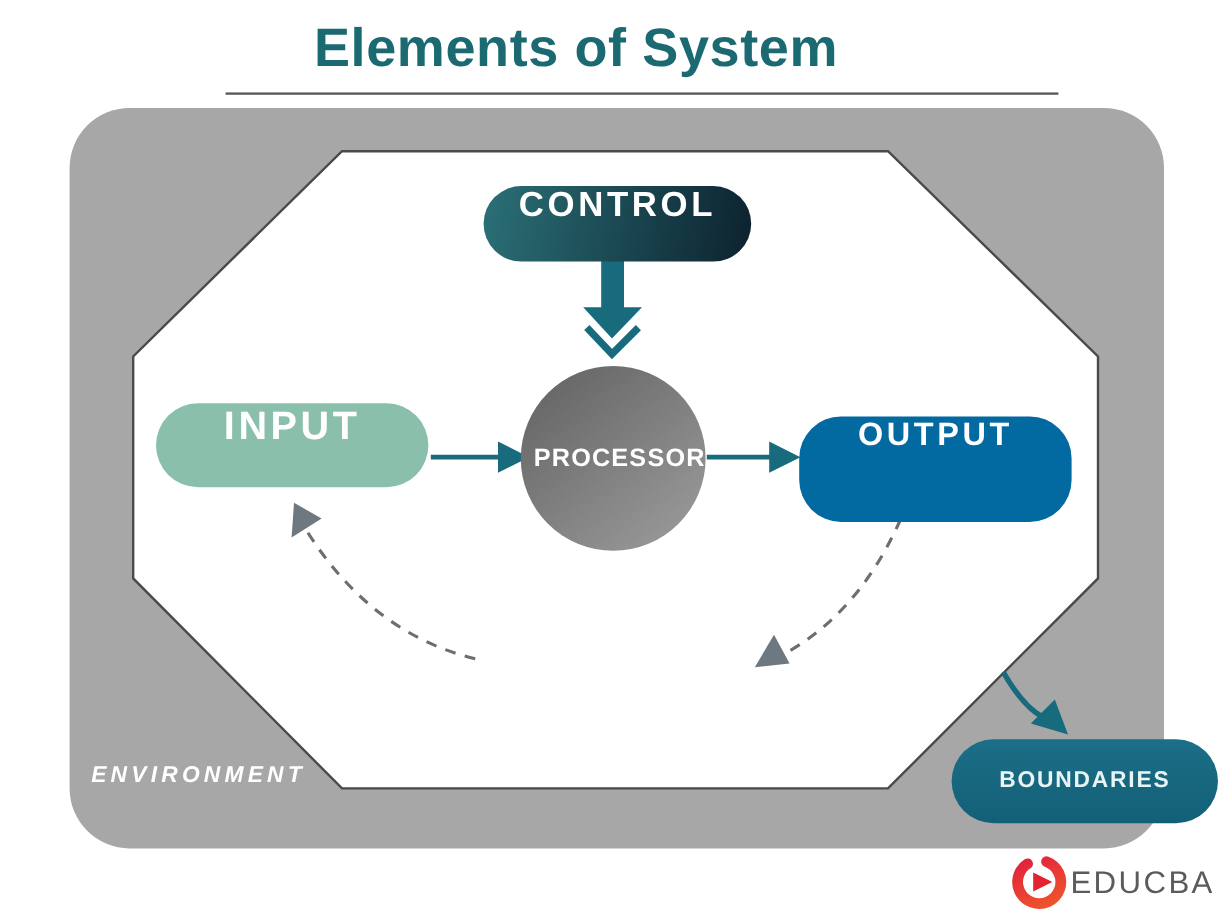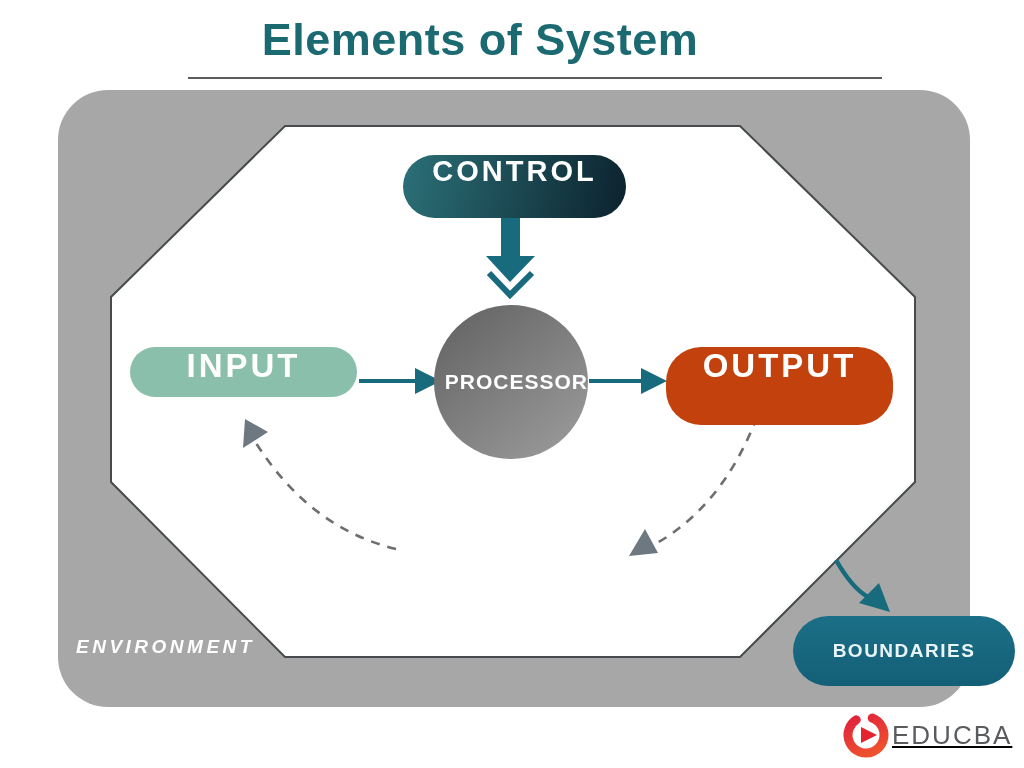--- a/index.html
+++ b/index.html
@@ -31,7 +31,7 @@
     font-size:29px;letter-spacing:2px;
   }
   .pill-input{
-    left:130px;top:347px;width:227px;height:50px;border-radius:35px;
+    left:130px;top:336px;width:227px;height:70px;border-radius:35px;
     background:#8abfab;font-size:33px;letter-spacing:3px;
   }
   .pill-output{

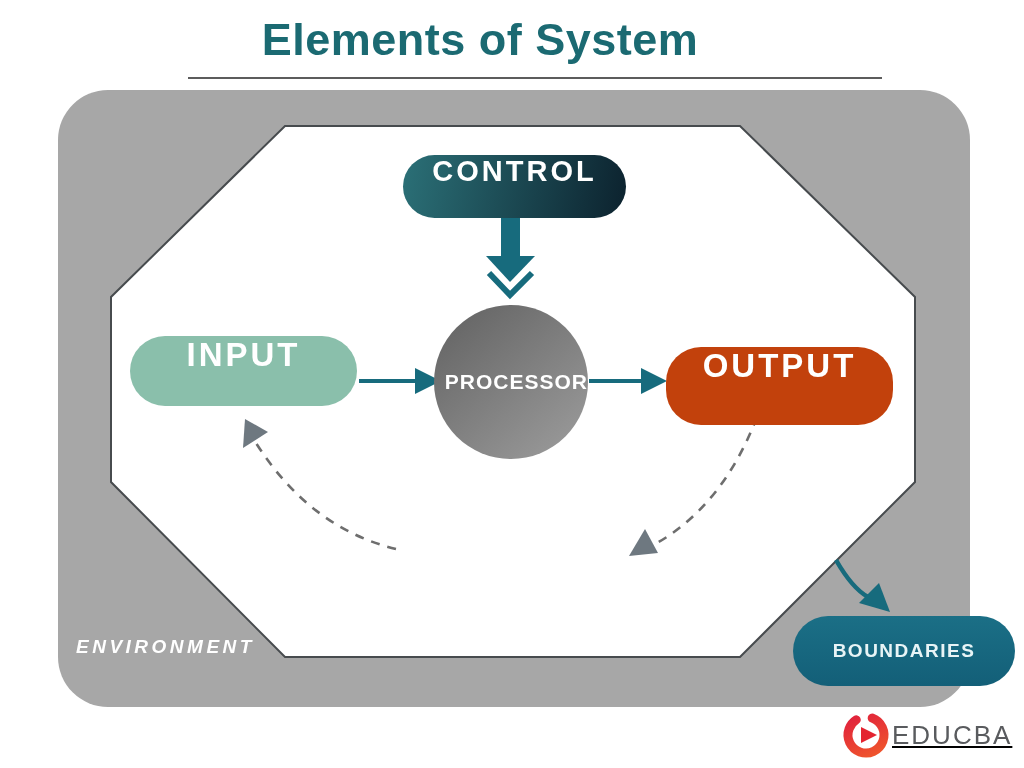--- a/index.html
+++ b/index.html
@@ -35,8 +35,8 @@
     background:#8abfab;font-size:33px;letter-spacing:3px;
   }
   .pill-output{
-    left:666px;top:347px;width:227px;height:78px;border-radius:35px;
-    background:#c2410c;font-size:33px;letter-spacing:3px;
+    left:666px;top:347px;width:227px;height:88px;border-radius:35px;
+    background:#0369a1;font-size:27px;letter-spacing:3px;
   }
   .processor-circle{
     left:434px;top:305px;width:154px;height:154px;border-radius:50%;

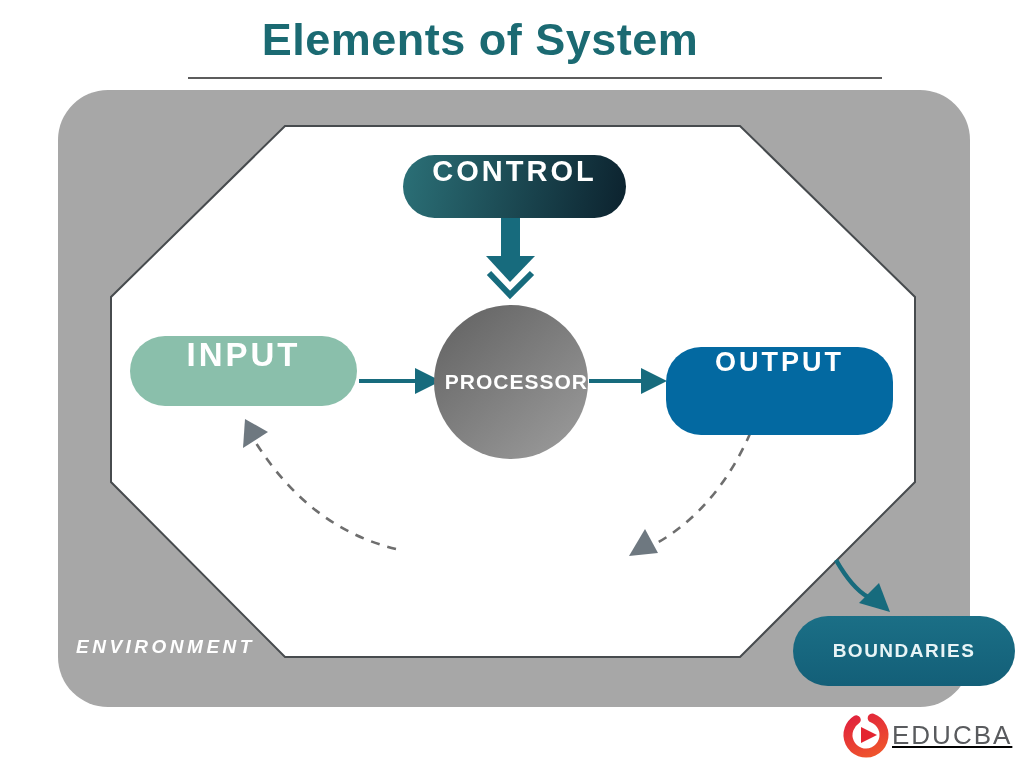--- a/index.html
+++ b/index.html
@@ -56,7 +56,7 @@
     line-height:26px;text-align:center;z-index:3;
   }
   .logo{
-    left:840px;top:708px;display:flex;align-items:center;gap:0;z-index:2;text-decoration:underline;
+    left:840px;top:708px;display:flex;align-items:center;gap:0;z-index:2;
   }
   .logo-text{
     color:#595b5e;font-size:26px;letter-spacing:2px;font-weight:400;

